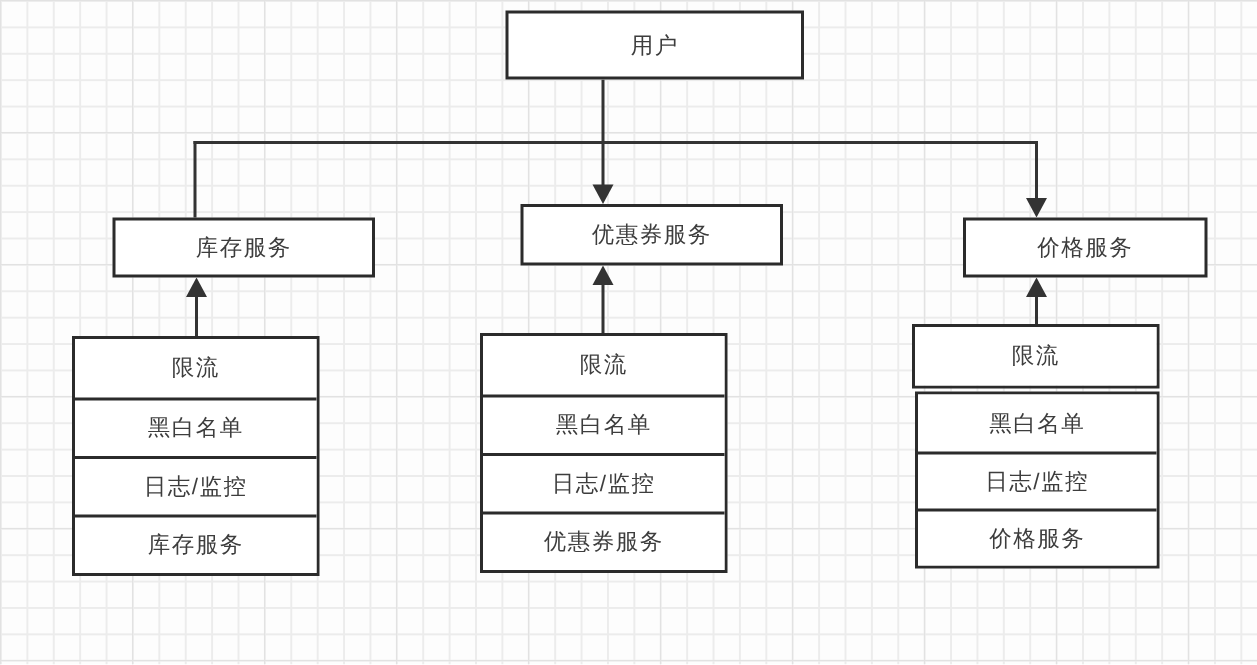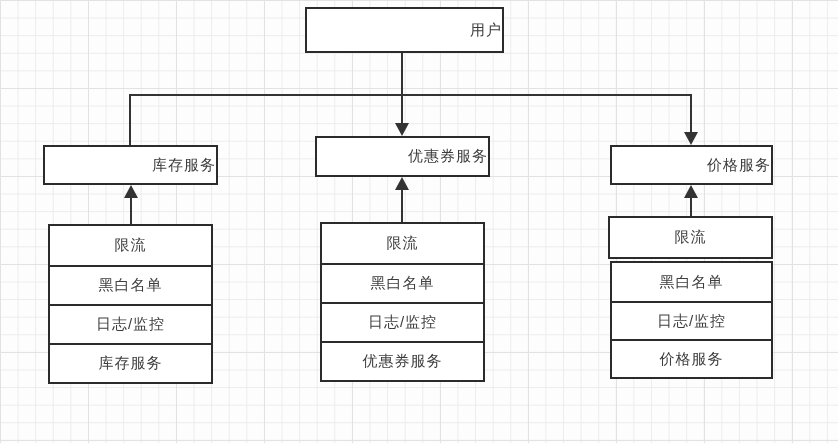--- a/index.html
+++ b/index.html
@@ -22,8 +22,8 @@
   .node{
     position:absolute; box-sizing:border-box;
     border:2px solid var(--box-border); background:var(--box-bg);
-    display:flex; align-items:center; justify-content:flex-end;
-    font-size:15px; color:var(--text); letter-spacing:1px;
+    display:flex; align-items:center; justify-content:center;
+    font-size:15px; color:var(--text); letter-spacing:1px;margin-left:32px;
   }
   .stack{
     position:absolute; box-sizing:border-box;

